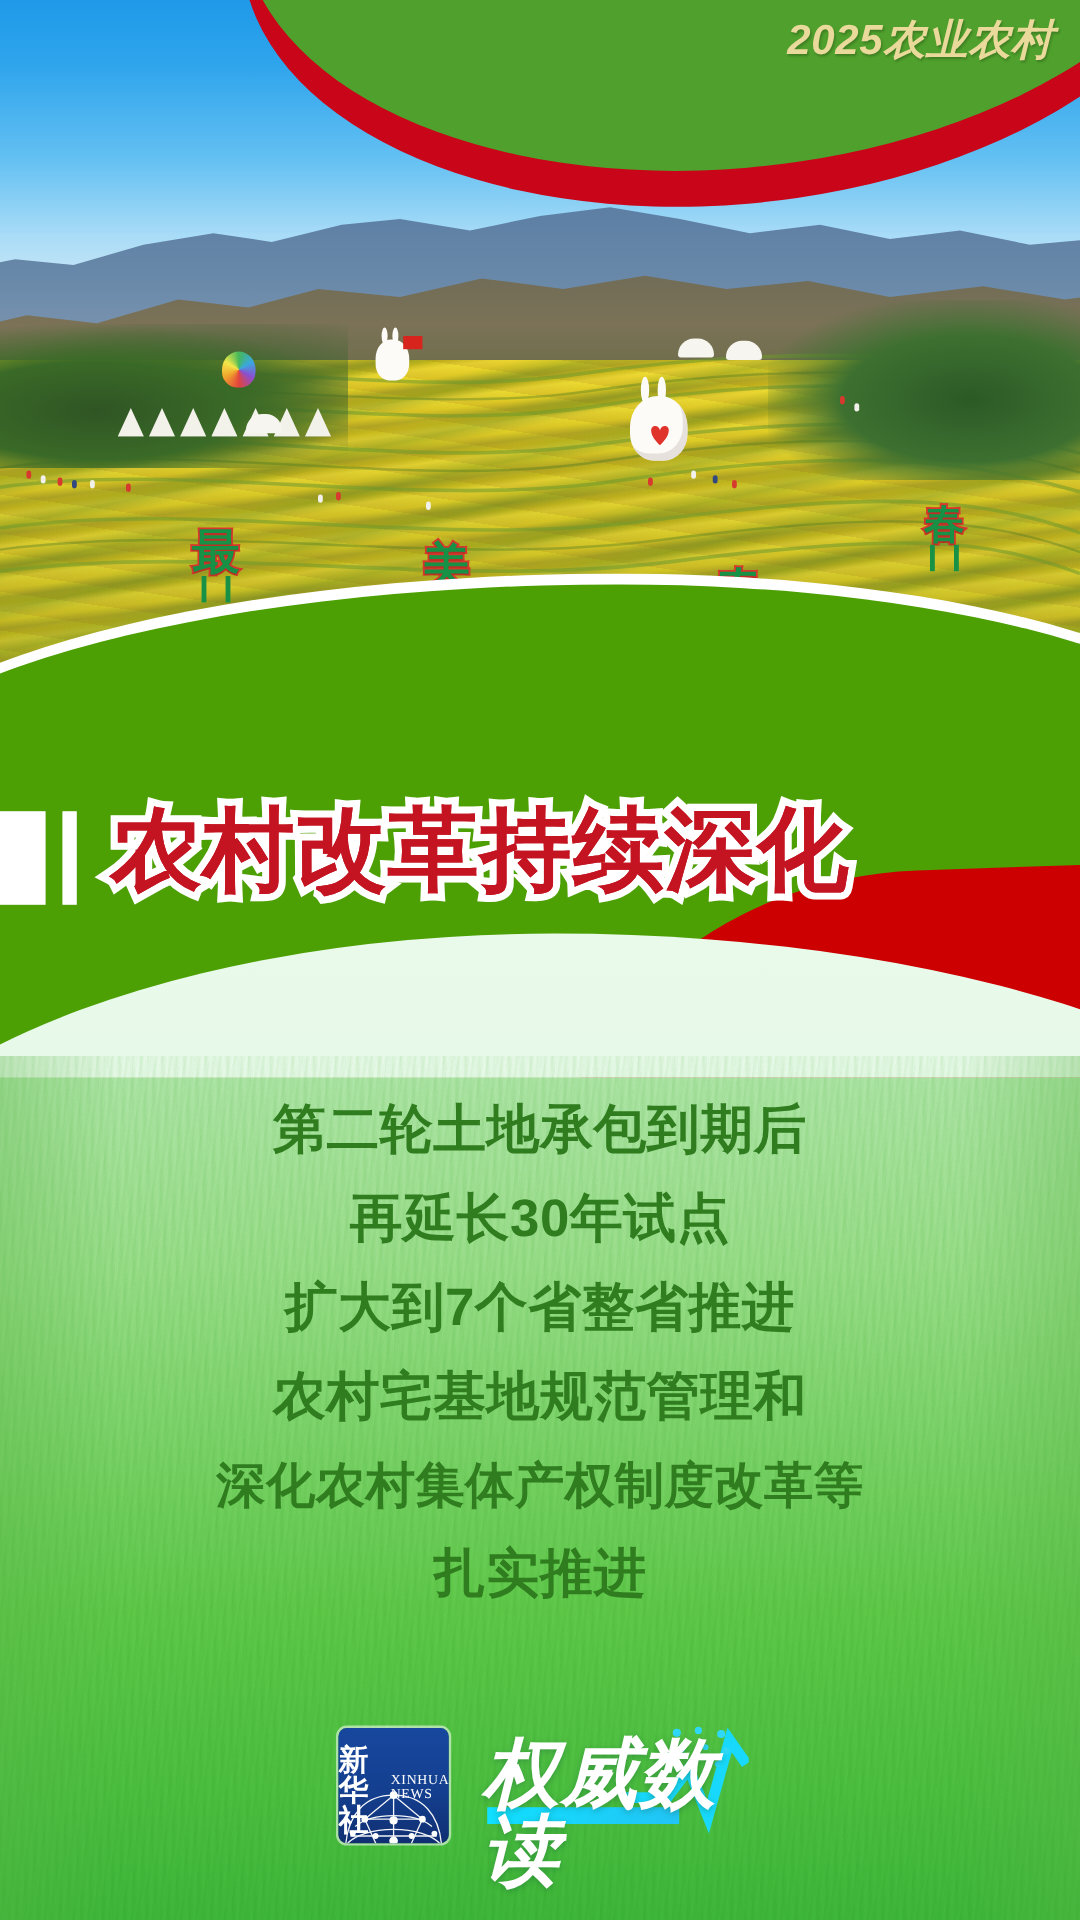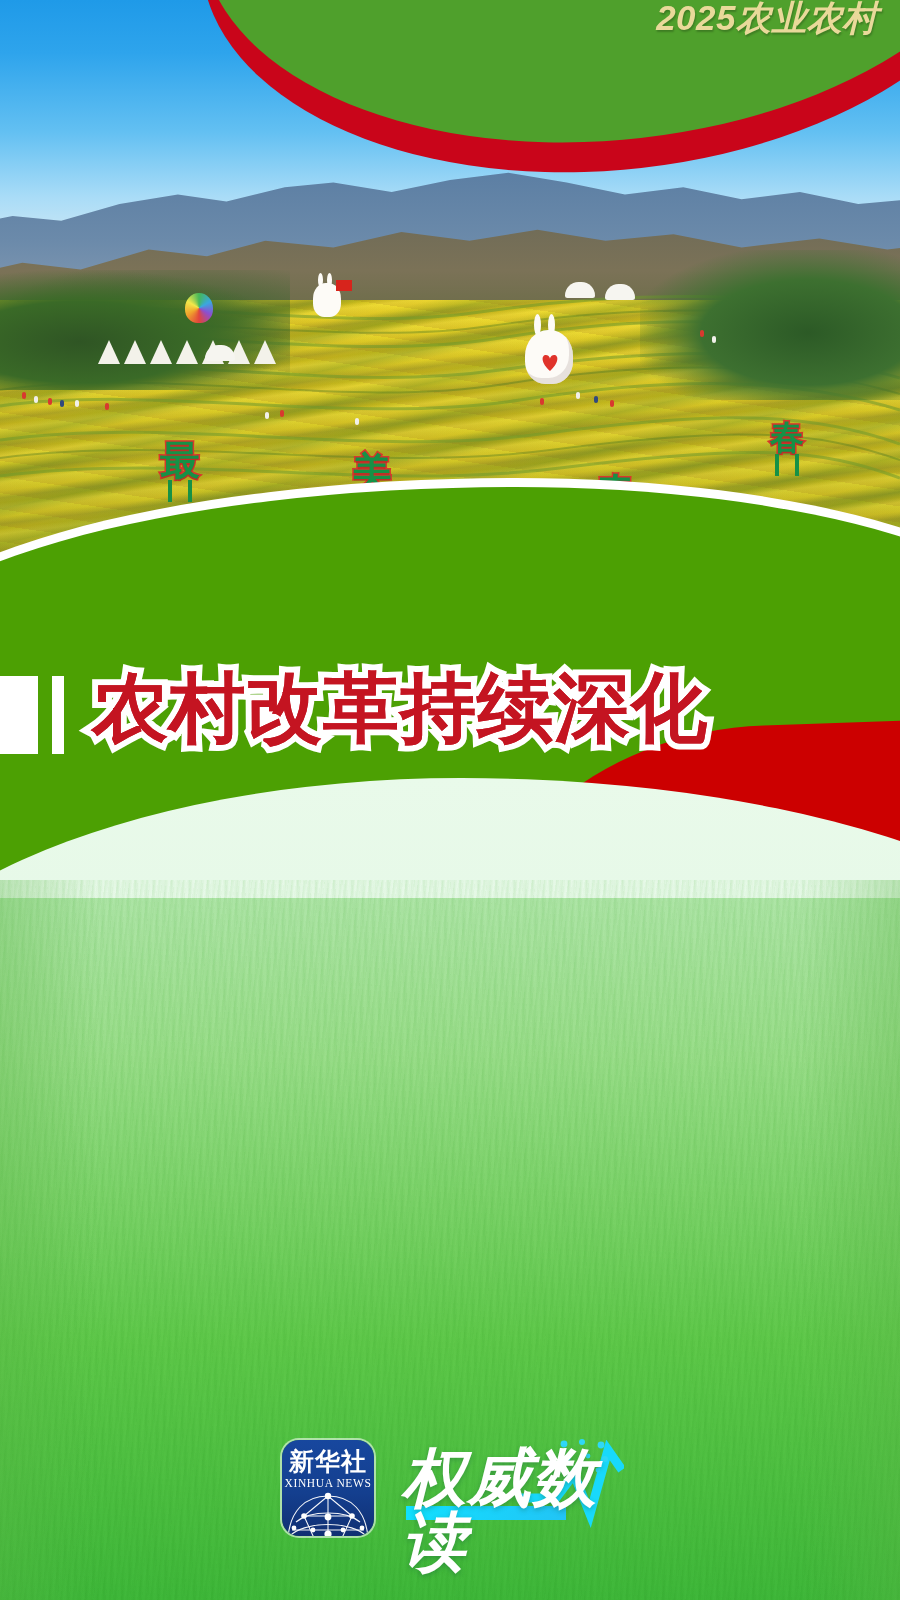--- a/index.html
+++ b/index.html
@@ -160,7 +160,7 @@
     transform:rotate(-5deg);
   }
   .header-title{
-    position:absolute; right:22px; top:0;
+    position:absolute; right:22px; top:16px;
     text-align:right;
     color:#e9d99a;
     line-height:1.02;

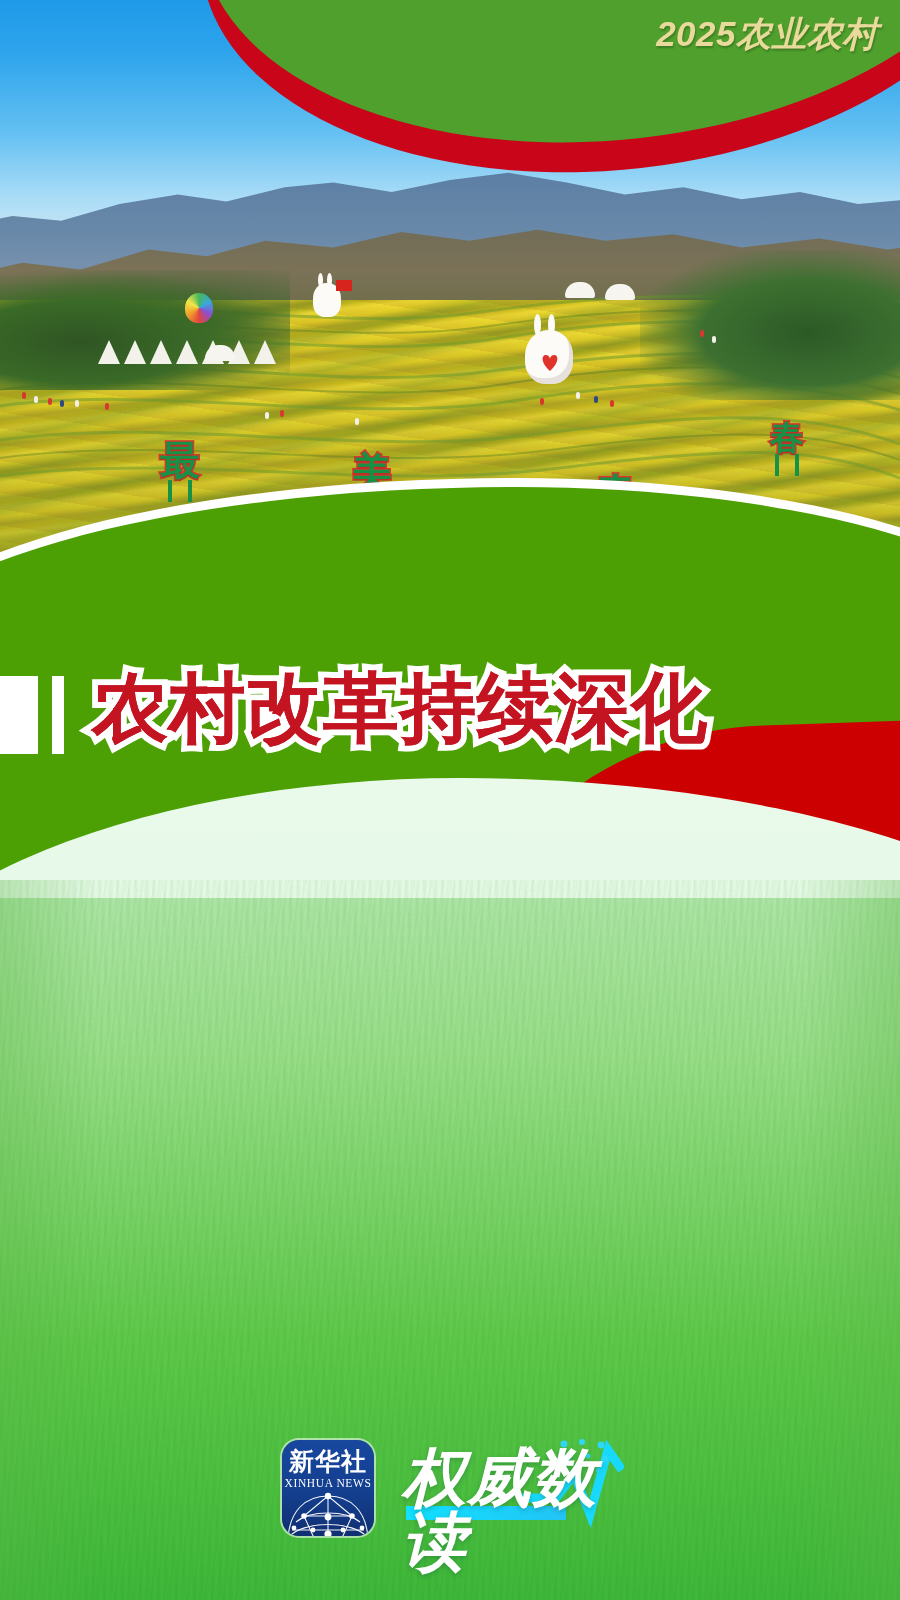--- a/index.html
+++ b/index.html
@@ -419,6 +419,14 @@
   <div class="texture" style="top:880px;"></div>
   <div class="side-shade" style="top:880px;"></div>
 
+  <div class="body-text">
+    <span class="ln">第二轮土地承包到期后</span>
+    <span class="ln">再延长30年试点</span>
+    <span class="ln">扩大到7个省整省推进</span>
+    <span class="ln">农村宅基地规范管理和</span>
+    <span class="ln" style="font-size:41px;">深化农村集体产权制度改革等</span>
+    <span class="ln">扎实推进</span>
+  </div>
 
   <div class="footer">
 

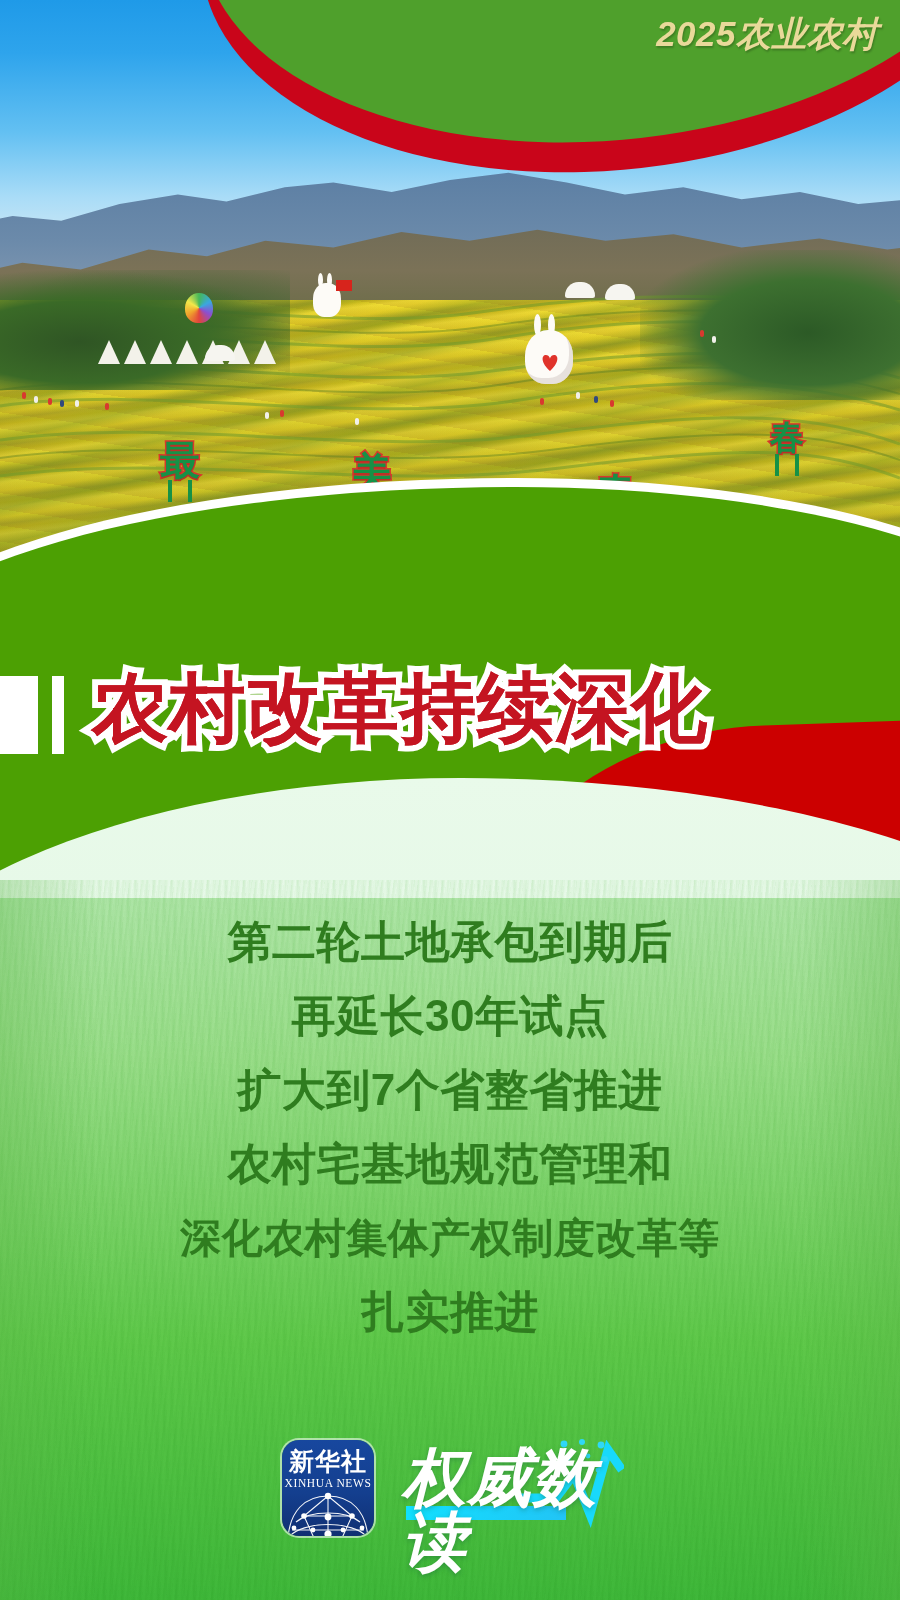--- a/index.html
+++ b/index.html
@@ -260,11 +260,11 @@
   }
   .xh-logo{
     position:relative;
-    width:92px; height:96px; border-radius:17px;
+    width:92px; height:96px; border-radius:7px;
     background:linear-gradient(180deg,#17479e 0%,#143f8f 55%,#102f72 100%);
     box-shadow:0 0 0 2px rgba(255,255,255,.55);
     overflow:hidden;
-    display:flex; flex-direction:column; align-items:center;
+    display:flex; align-items:center;
   }
   .xh-cn{
     margin-top:9px;

